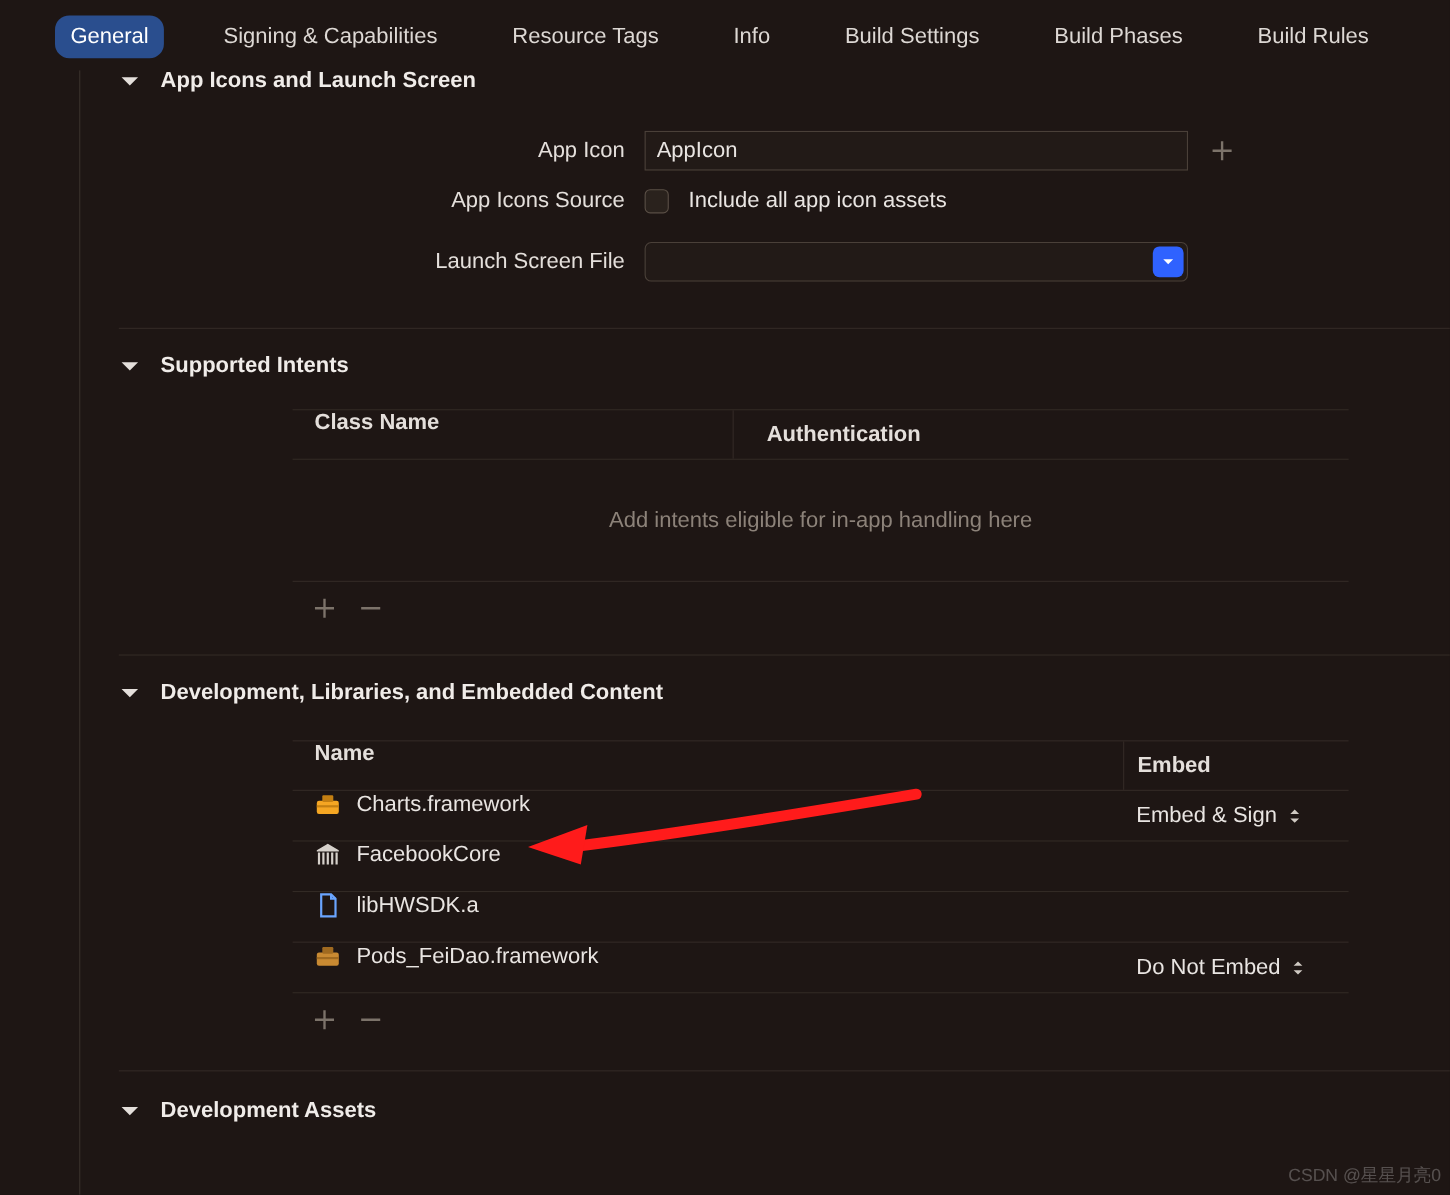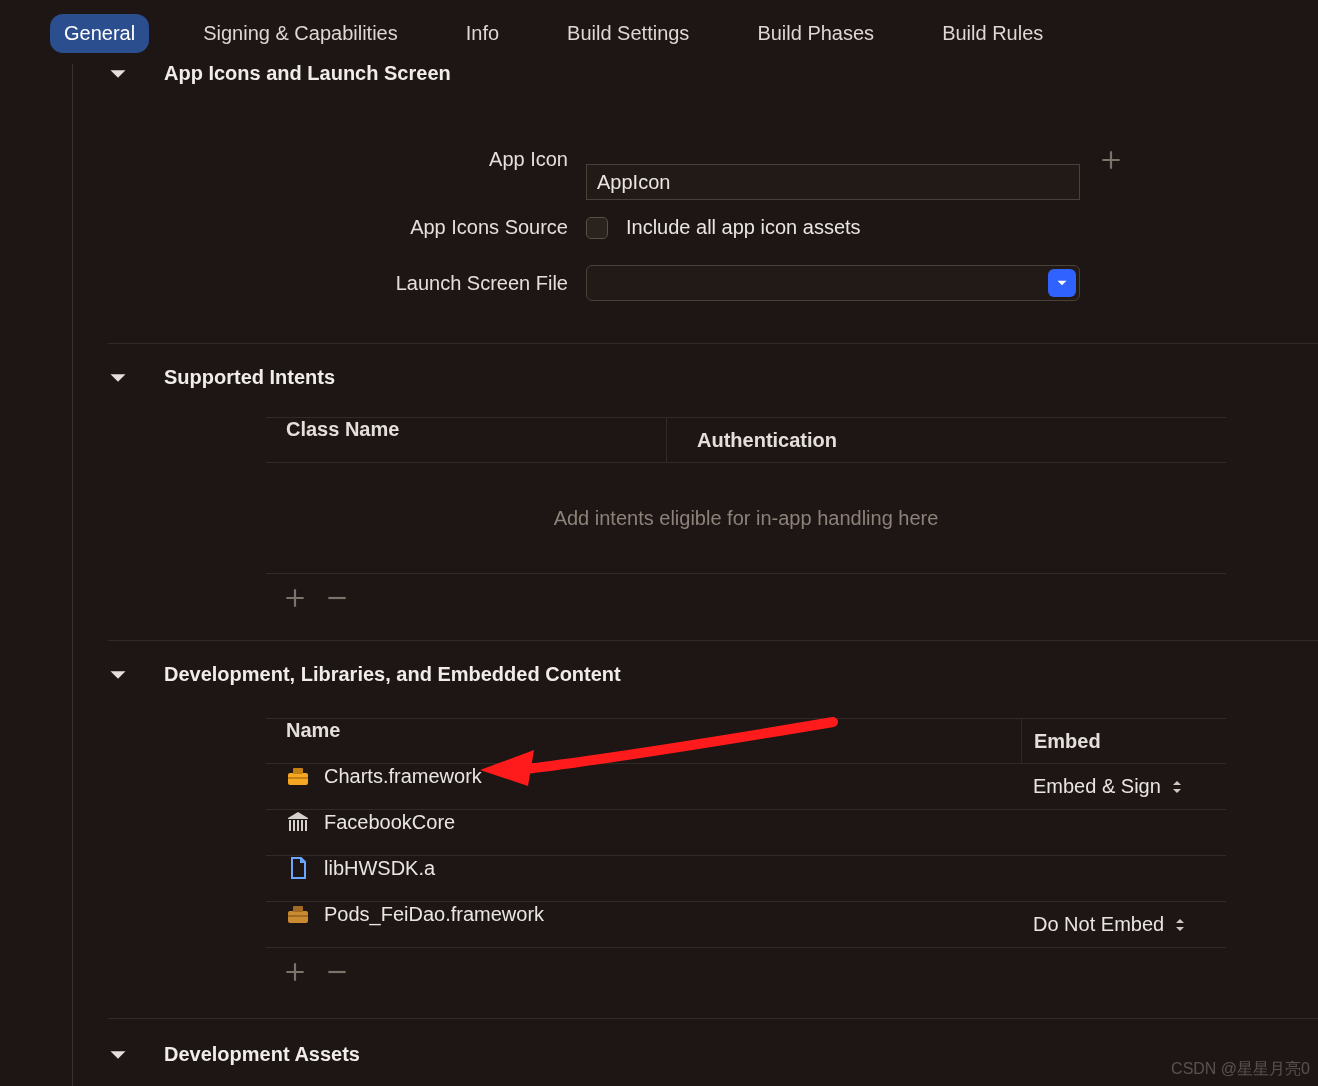--- a/index.html
+++ b/index.html
@@ -125,6 +125,7 @@
 <div class="tabbar">
   <span class="tab selected">General</span>
   <span class="tab">Signing &amp; Capabilities</span>
+  <span class="tab">Resource Tags</span>
   <span class="tab">Info</span>
   <span class="tab">Build Settings</span>
   <span class="tab">Build Phases</span>

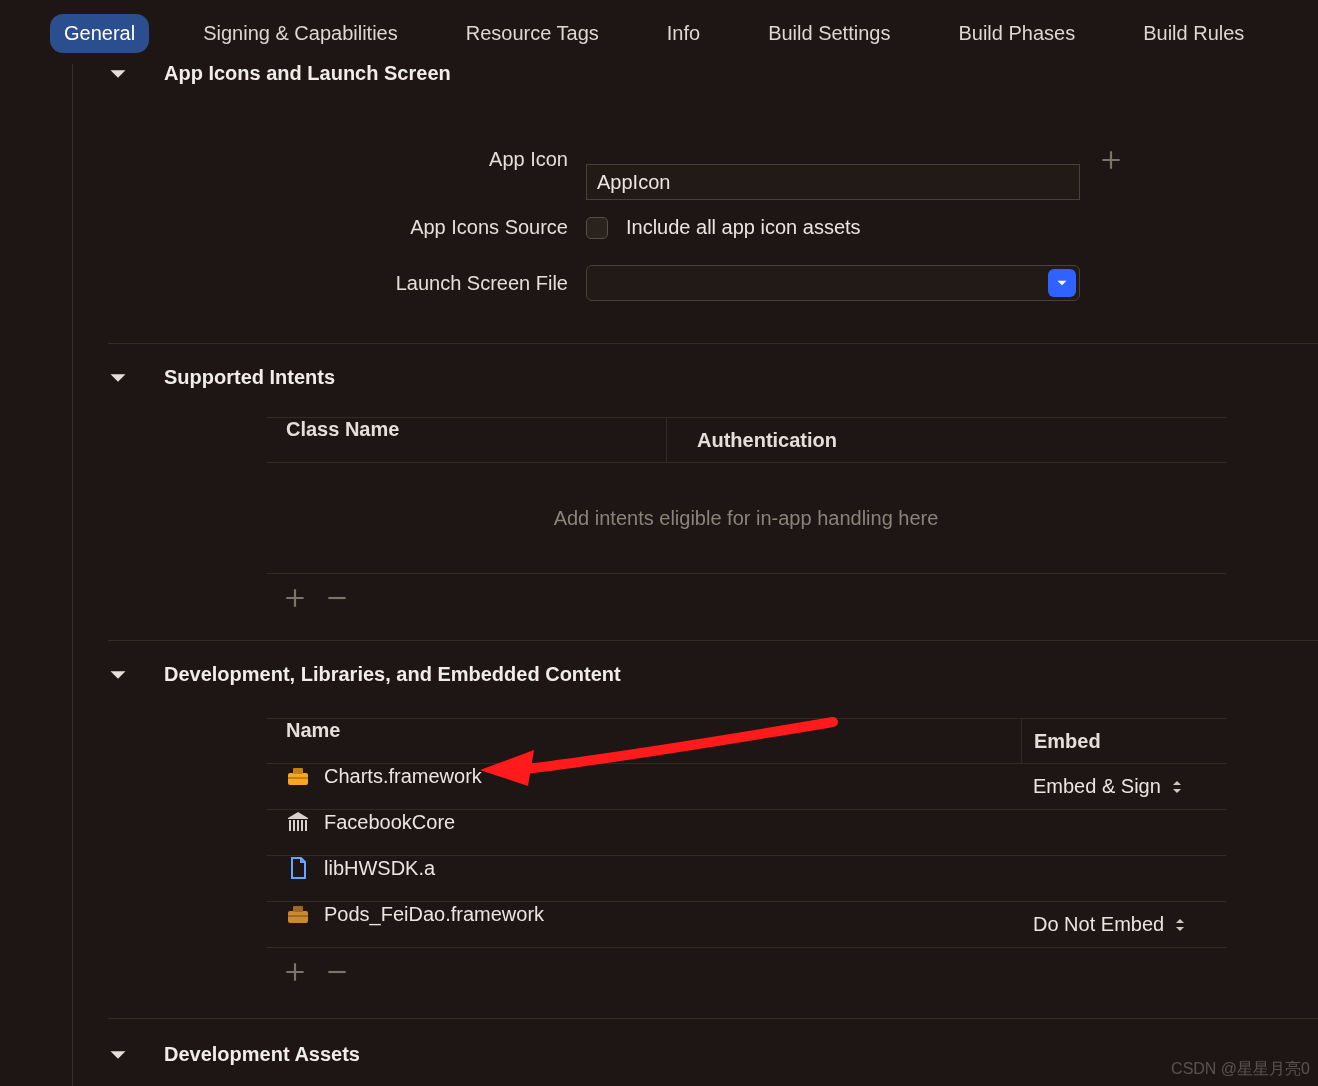--- a/index.html
+++ b/index.html
@@ -39,7 +39,7 @@
 
   
   .sect-header {
-    display: flex; align-items: center; gap: 36px;
+    display: flex; align-items: center; gap: 18px;
     font-weight: 700; color: #f0ece9;
   }
   .sect-header .chev { width: 20px; height: 20px; flex: none; color: #e4dfdb; }

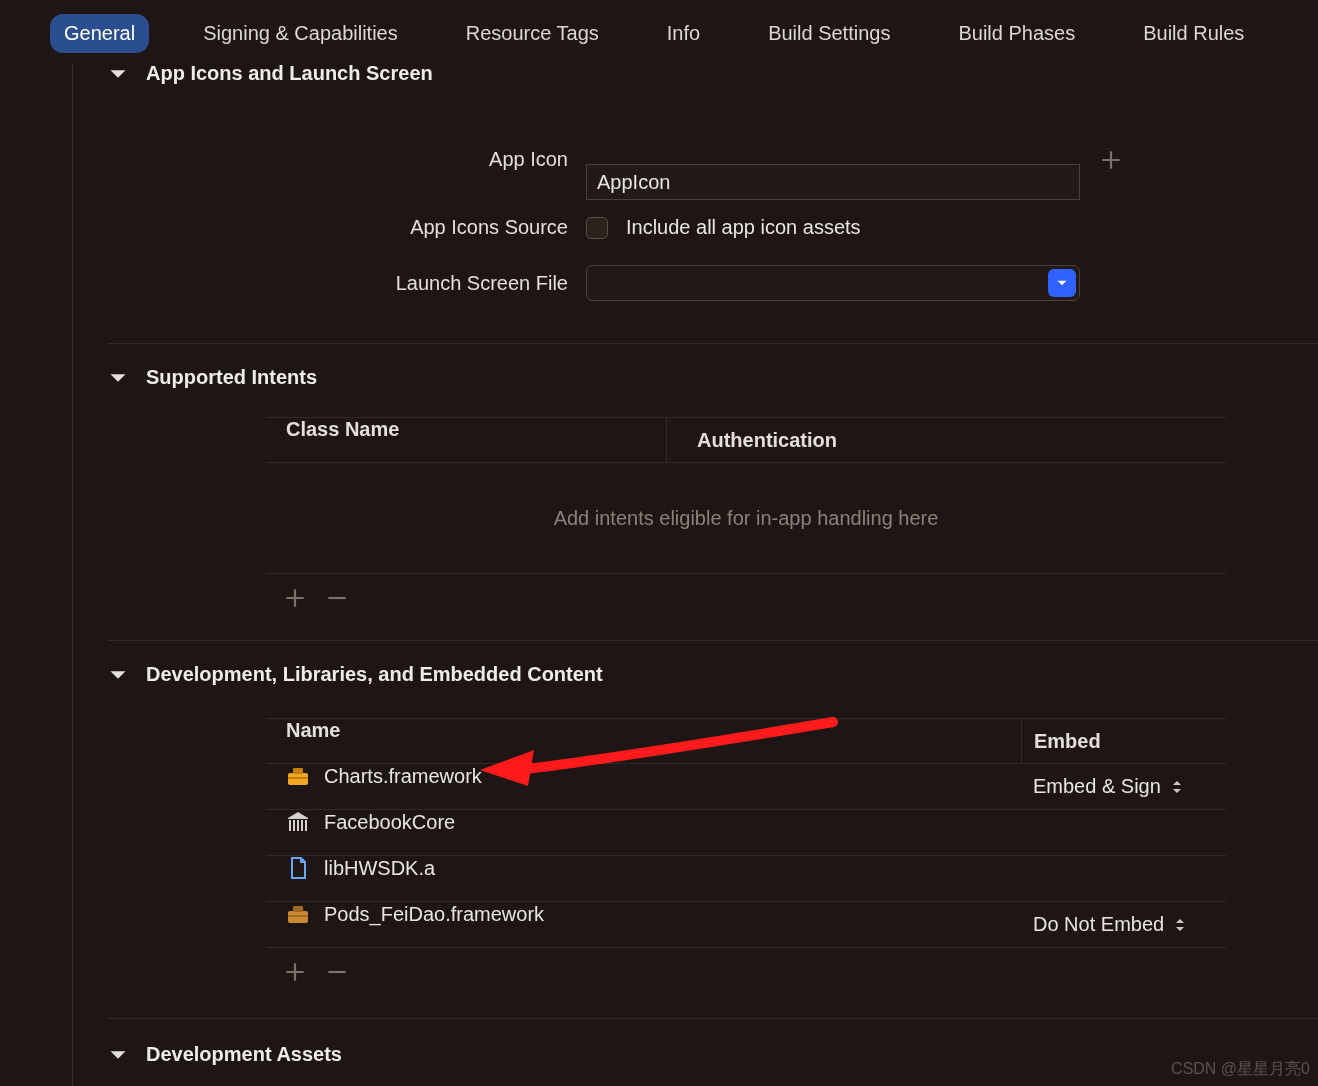--- a/index.html
+++ b/index.html
@@ -56,7 +56,7 @@
   .input {
     border: 1px solid #4a4039; background: #221a17; color: #e9e5e2;
     height: 36px; padding: 16px 10px; border-radius: 0;
-    outline: none; font-size: 20px; margin-top: 45px;
+    outline: none; font-size: 20px;
   }
   .plus-icon, .minus-icon {
     width: 26px; height: 26px; color: #7c736a;

